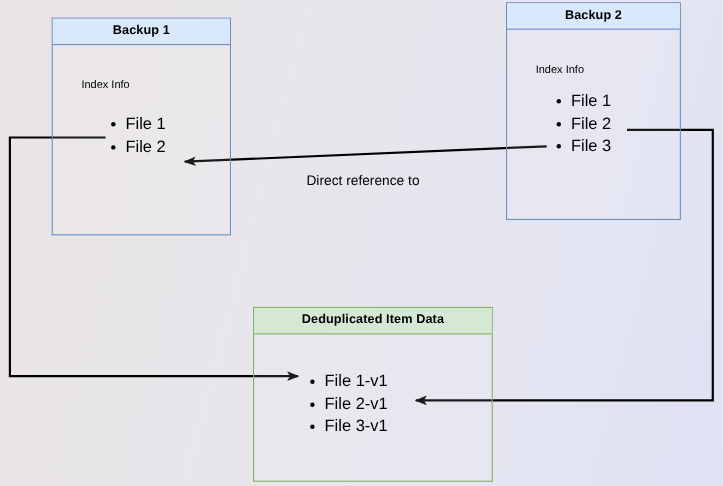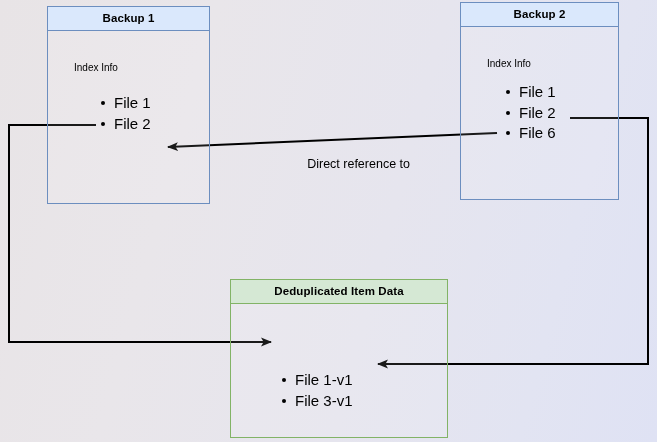--- a/index.html
+++ b/index.html
@@ -117,7 +117,7 @@
     <path d="M 497 133 L 168 147" fill="none" stroke="#000" stroke-width="2" marker-end="url(#arrowEnd)"></path>
   </svg>
 
-  <div class="node" id="node-backup1" style="left:47px; top:6px; width:163px; height:198px;">
+  <div class="node" id="node-backup1" style="left:47px; top:16px; width:163px; height:198px;">
     <div class="node-header">Backup 1</div>
     <div class="node-body">
       <div class="index-label">Index Info</div>

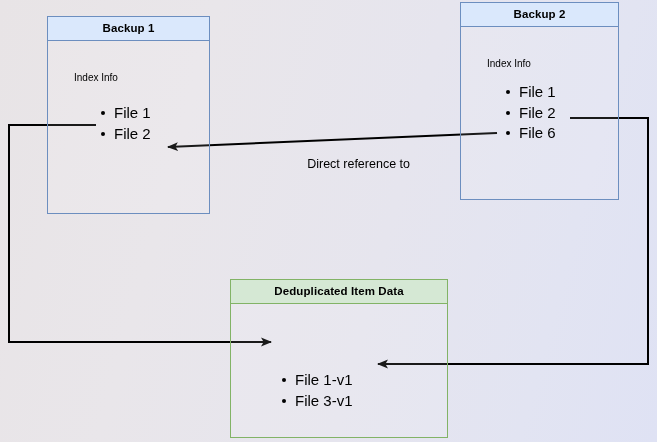--- a/index.html
+++ b/index.html
@@ -135,7 +135,7 @@
       <ul class="file-list" id="b2-list">
         <li>File 1</li>
         <li>File 2</li>
-        <li>File 6</li>
+        <li>File 3</li>
       </ul>
     </div>
   </div>

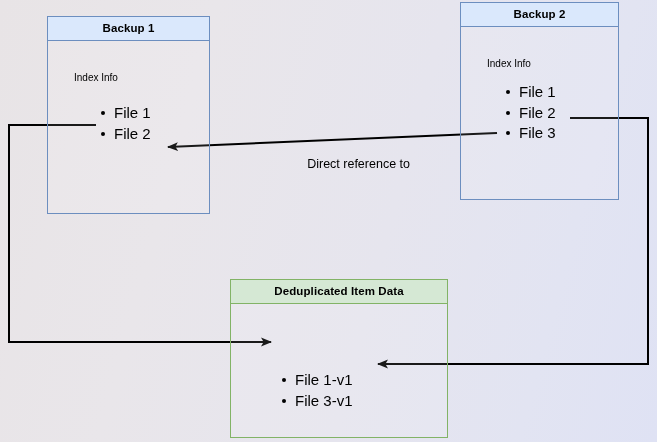--- a/index.html
+++ b/index.html
@@ -93,7 +93,7 @@
     position: absolute;
     font-size: 12.5px;
     color: #000;
-    text-align: right;
+    text-align: center;
     line-height: 16px;
     white-space: pre;
   }

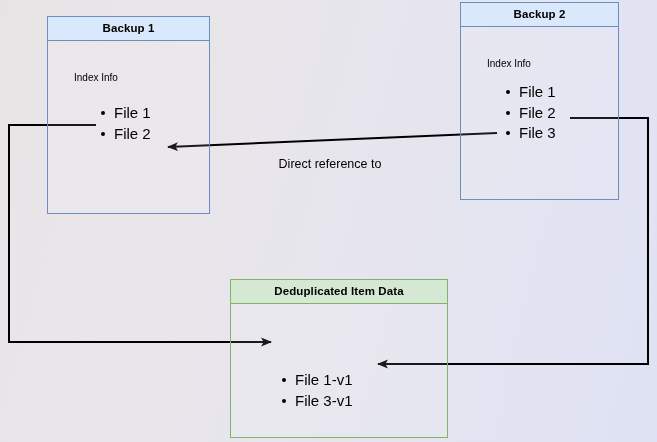--- a/index.html
+++ b/index.html
@@ -88,7 +88,7 @@
   }
   #b1-list { left: 53px; top: 62px; }
   #b2-list { left: 45px; top: 55px; }
-  #dd-list { left: 51px; top: 33px; margin-top: 33px; }
+  #dd-list { left: 51px; top: 33px; }
   .edge-label {
     position: absolute;
     font-size: 12.5px;

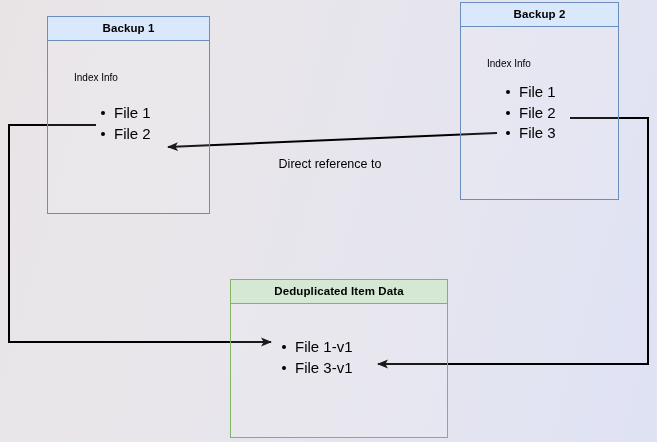--- a/index.html
+++ b/index.html
@@ -145,6 +145,7 @@
     <div class="node-body">
       <ul class="file-list" id="dd-list">
         <li>File 1-v1</li>
+        <li>File 2-v1</li>
         <li>File 3-v1</li>
       </ul>
     </div>

